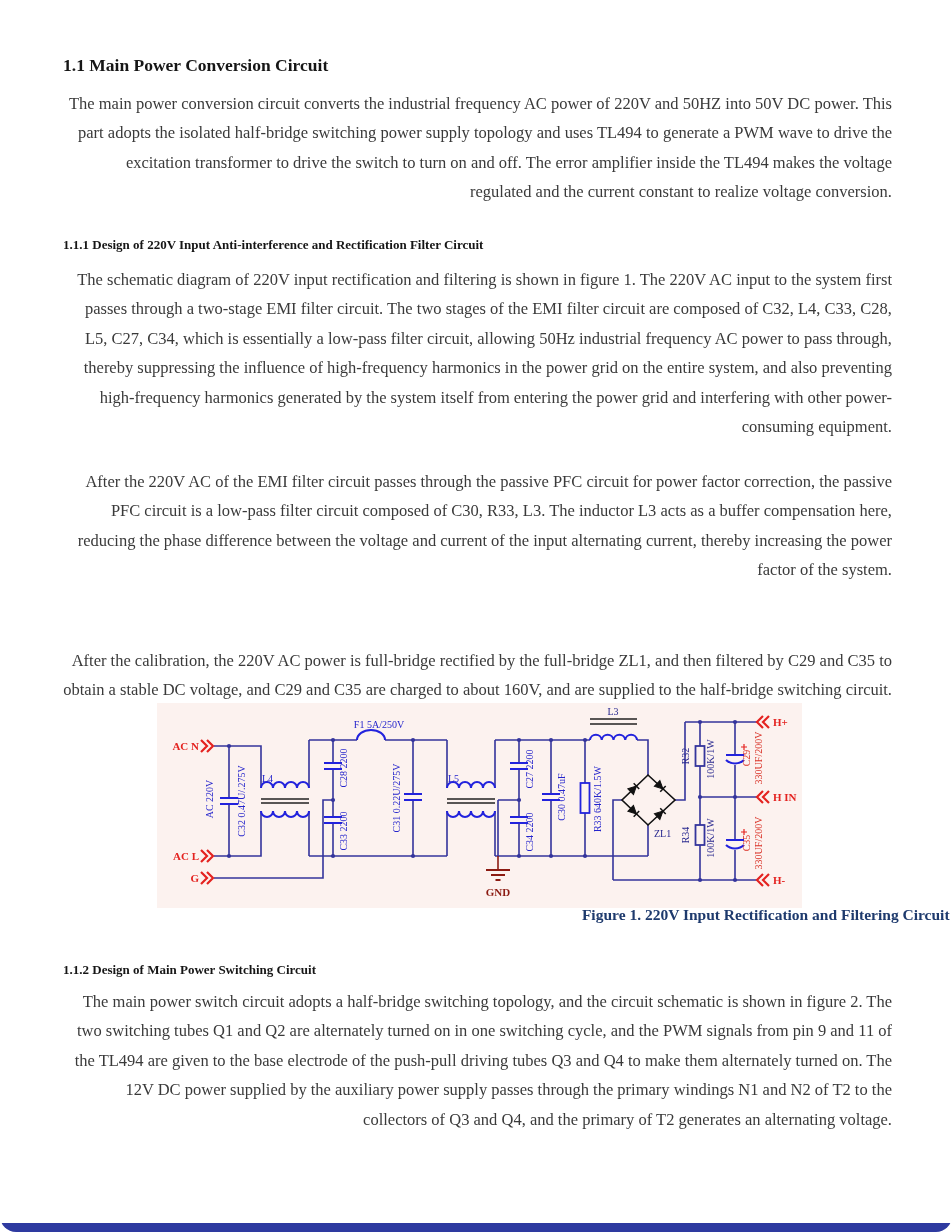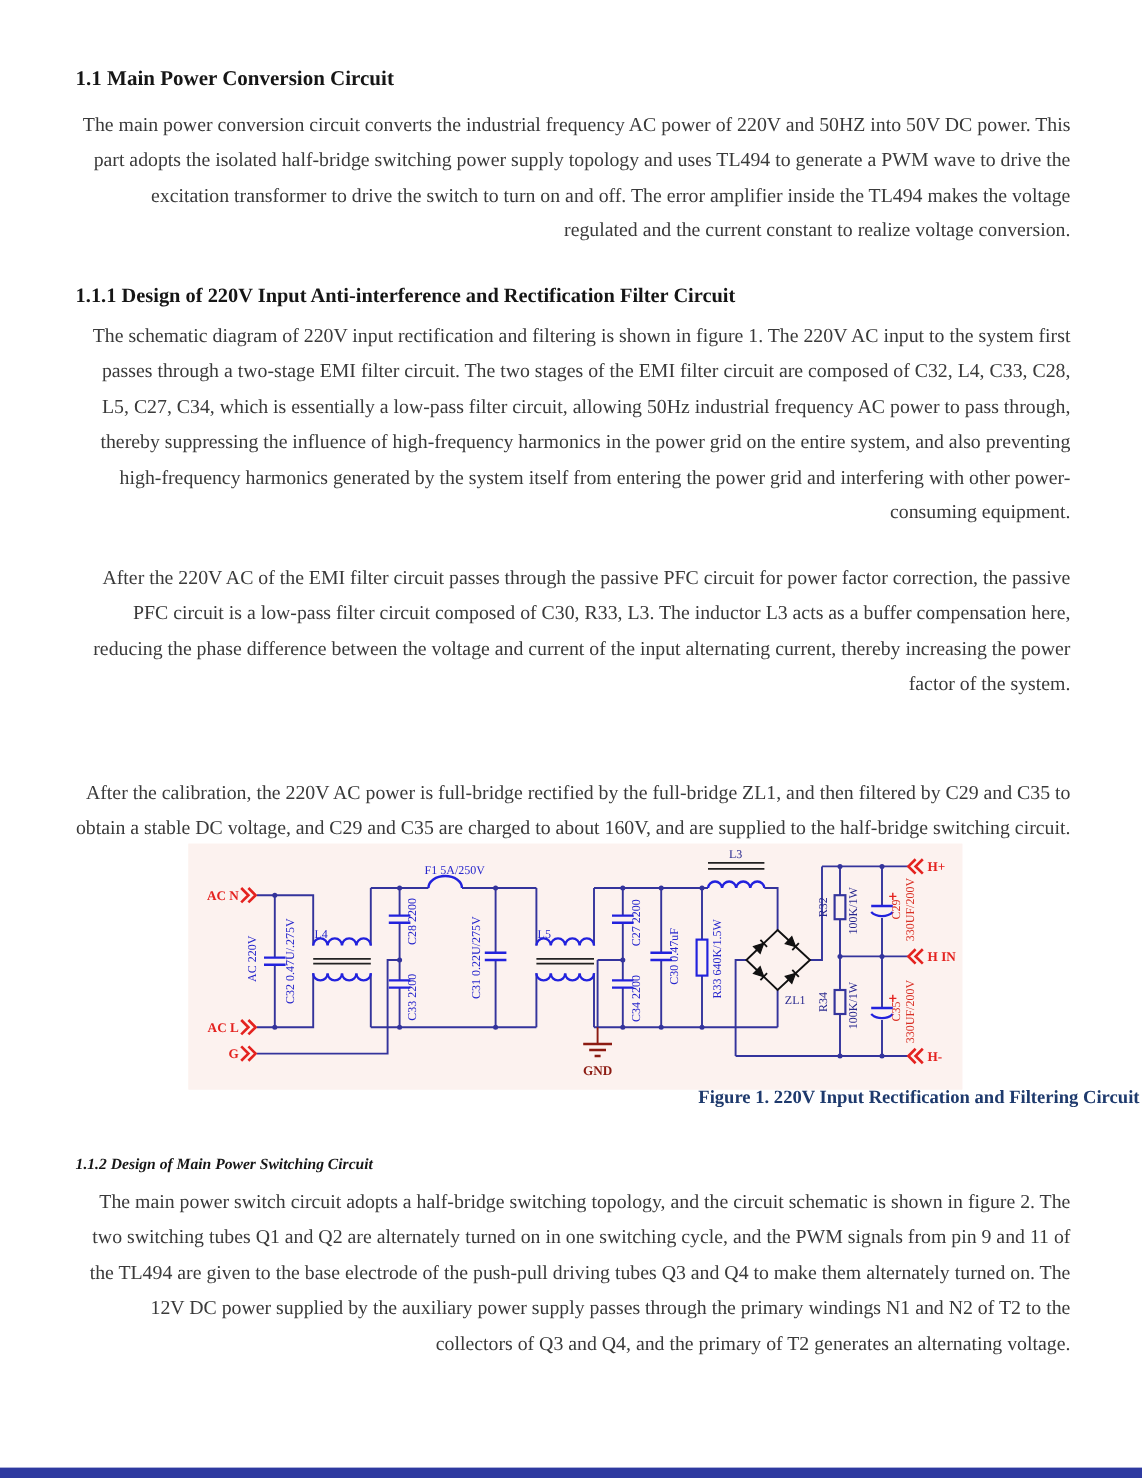--- a/index.html
+++ b/index.html
@@ -4,7 +4,7 @@
 <style>
   html,body{margin:0;padding:0;background:#ffffff;}
   #page{position:relative;width:952px;height:1232px;background:#ffffff;overflow:hidden;
-        font-family:"Liberation Serif", serif;color:#3a3a3a;}
+        font-family:"Liberation Serif", serif;color:#3a3a3a;border-radius:16px;}
   .h1{position:absolute;left:63px;width:830px;font-size:17.5px;font-weight:bold;color:#161616;}
   .h2{position:absolute;left:63px;width:830px;font-size:17px;font-weight:bold;color:#161616;}
   .h3{position:absolute;left:63px;width:830px;font-size:13px;font-weight:bold;color:#161616;font-style:italic;}

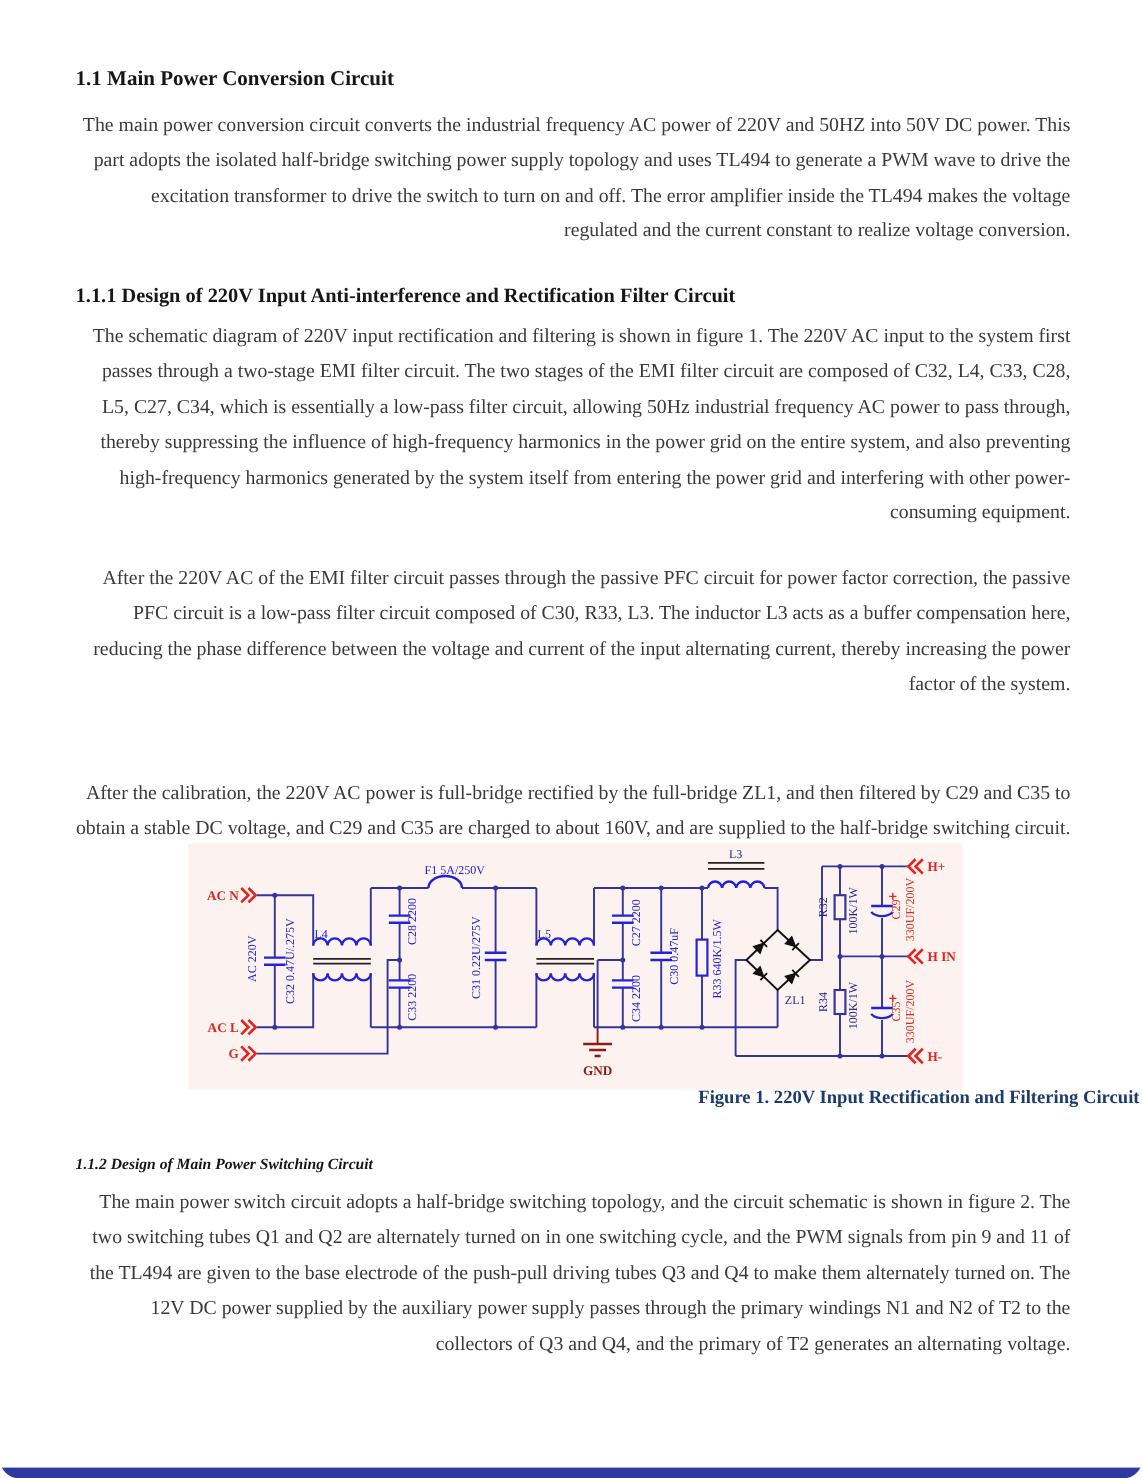--- a/index.html
+++ b/index.html
@@ -6,7 +6,7 @@
   #page{position:relative;width:952px;height:1232px;background:#ffffff;overflow:hidden;
         font-family:"Liberation Serif", serif;color:#3a3a3a;border-radius:16px;}
   .h1{position:absolute;left:63px;width:830px;font-size:17.5px;font-weight:bold;color:#161616;}
-  .h2{position:absolute;left:63px;width:830px;font-size:17px;font-weight:bold;color:#161616;}
+  .h2{position:absolute;left:63px;width:830px;font-size:13px;font-weight:bold;color:#161616;}
   .h3{position:absolute;left:63px;width:830px;font-size:13px;font-weight:bold;color:#161616;font-style:italic;}
   .para{position:absolute;left:63px;width:829px;font-size:16.5px;line-height:29.4px;
         color:#3a3a3a;text-align:right;}

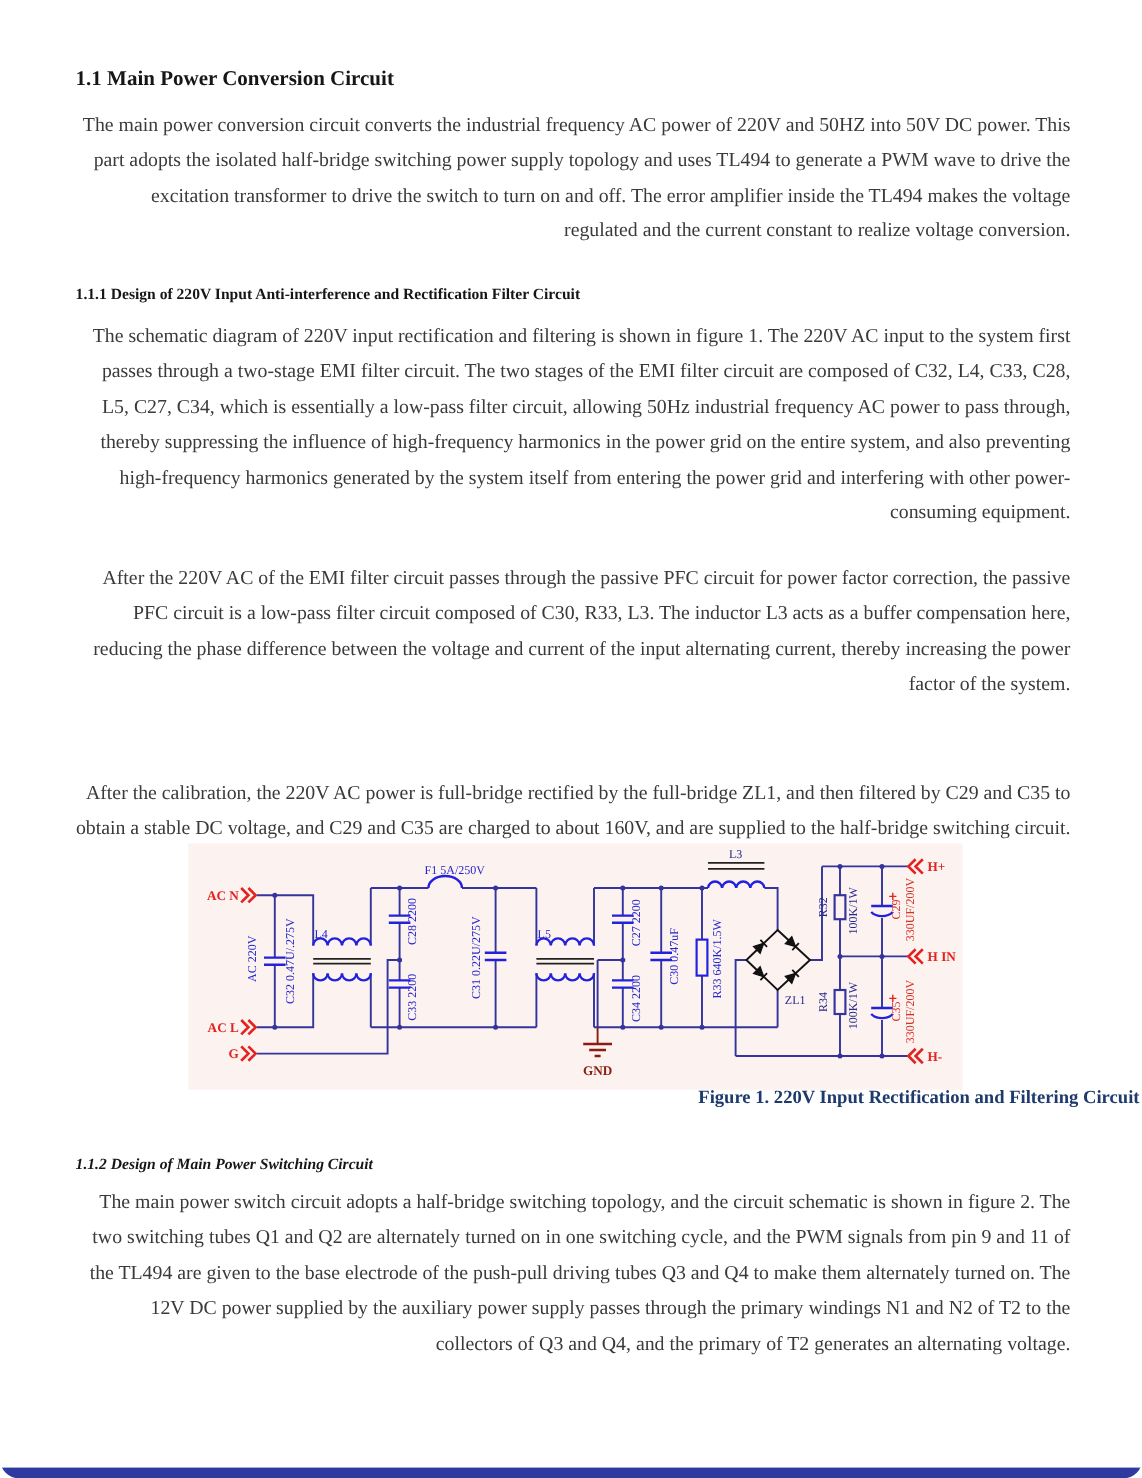--- a/index.html
+++ b/index.html
@@ -7,7 +7,7 @@
         font-family:"Liberation Serif", serif;color:#3a3a3a;border-radius:16px;}
   .h1{position:absolute;left:63px;width:830px;font-size:17.5px;font-weight:bold;color:#161616;}
   .h2{position:absolute;left:63px;width:830px;font-size:13px;font-weight:bold;color:#161616;}
-  .h3{position:absolute;left:63px;width:830px;font-size:13px;font-weight:bold;color:#161616;font-style:italic;}
+  .h3{position:absolute;left:63px;width:830px;font-size:13px;font-weight:bold;color:#161616;}
   .para{position:absolute;left:63px;width:829px;font-size:16.5px;line-height:29.4px;
         color:#3a3a3a;text-align:right;}
   #figure-box{position:absolute;left:157px;top:703px;width:645px;height:205px;background:#fcf2ef;}

